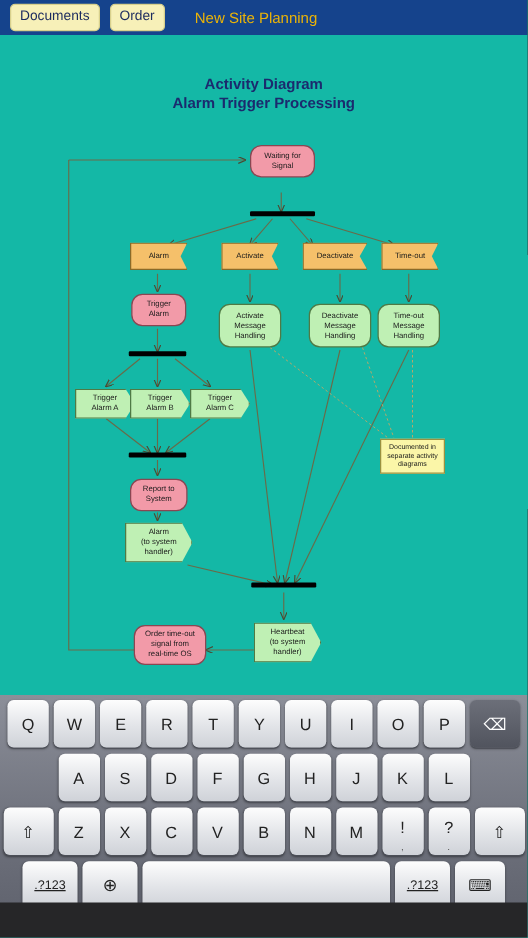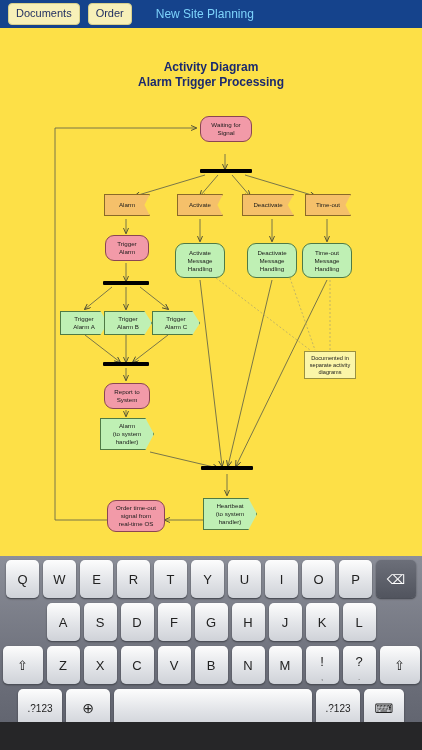--- a/index.html
+++ b/index.html
@@ -24,7 +24,7 @@
     white-space:nowrap;
   }
   .tb-title{
-    color:#7dd3fc;font-size:12px;margin-left:24px;white-space:nowrap;
+    color:#eab308;font-size:12px;margin-left:24px;white-space:nowrap;
   }
 
   

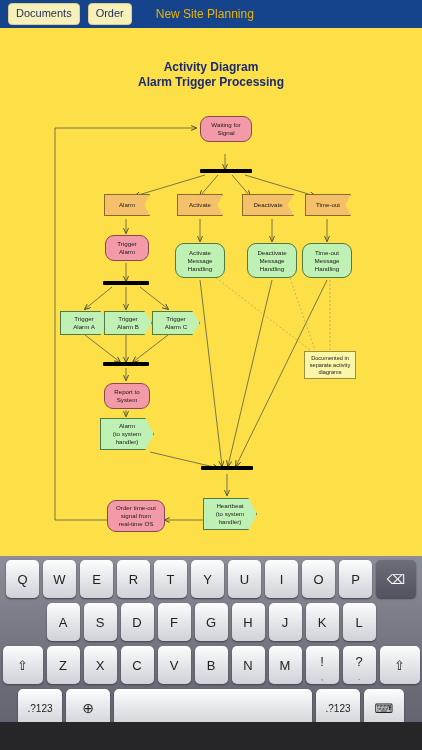--- a/index.html
+++ b/index.html
@@ -30,7 +30,7 @@
   
   .canvas{
     position:absolute;left:0;top:28px;width:422px;height:528px;
-    background:#fde047;overflow:hidden;
+    background:#14b8a6;overflow:hidden;
   }
   .diagram-title{
     position:absolute;left:0;top:32px;width:422px;text-align:center;

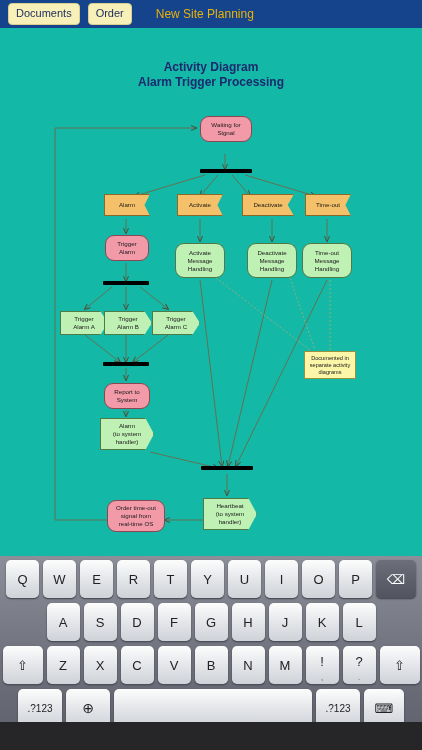--- a/index.html
+++ b/index.html
@@ -85,7 +85,7 @@
   .key.k-return{width:52px;font-size:10px;}
   .key.k-shift{width:40px;font-size:13px;}
   .key.k-space{width:198px;}
-  .key.k-mode{width:44px;font-size:10px;}
+  .key.k-mode{width:44px;font-size:10px;text-decoration:underline;}
   .key.k-globe{width:44px;font-size:14px;}
   .key.k-hide{width:40px;font-size:13px;}
   .key.k-del{

